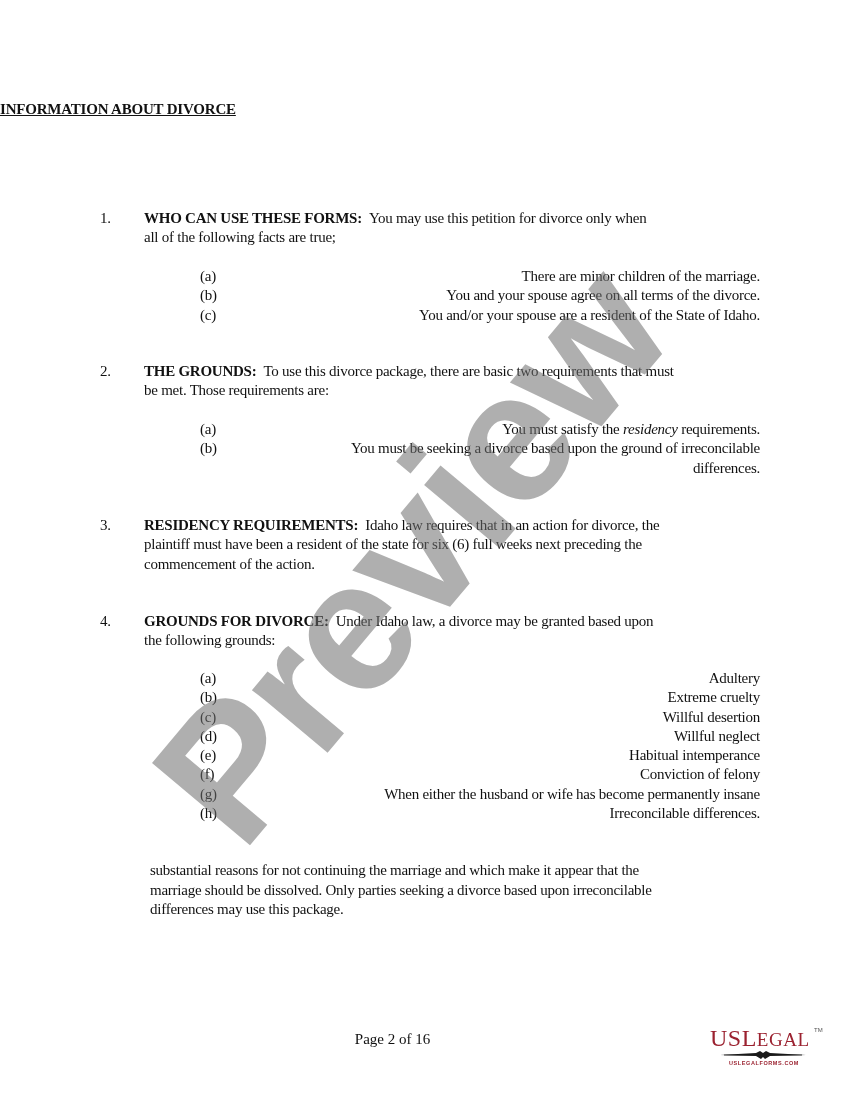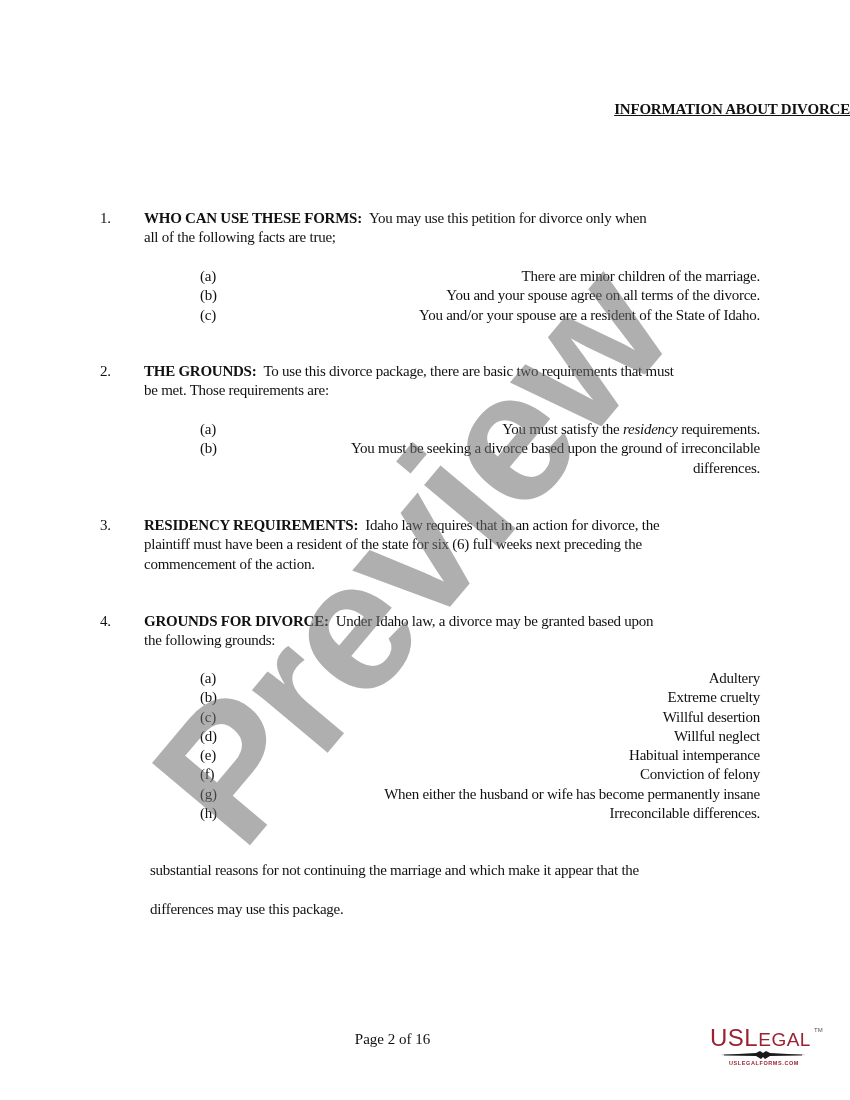--- a/index.html
+++ b/index.html
@@ -6,7 +6,7 @@
   body { width: 850px; height: 1100px; position: relative; overflow: hidden;
          font-family: "Liberation Serif", "DejaVu Serif", serif; color: #111; }
   .page { position: absolute; left: 0; top: 0; width: 850px; height: 1100px; }
-  .title { position: absolute; top: 101px; left: 0; width: 850px; text-align: right;
+  .title { position: absolute; top: 101px; left: 0; width: 850px; text-align: left;
            font-weight: bold; font-size: 15px; text-decoration: underline; letter-spacing: -0.2px; }
   .txt { font-size: 15px; line-height: 19.3px; letter-spacing: -0.25px; }
   .sec { position: absolute; left: 100px; width: 650px; }

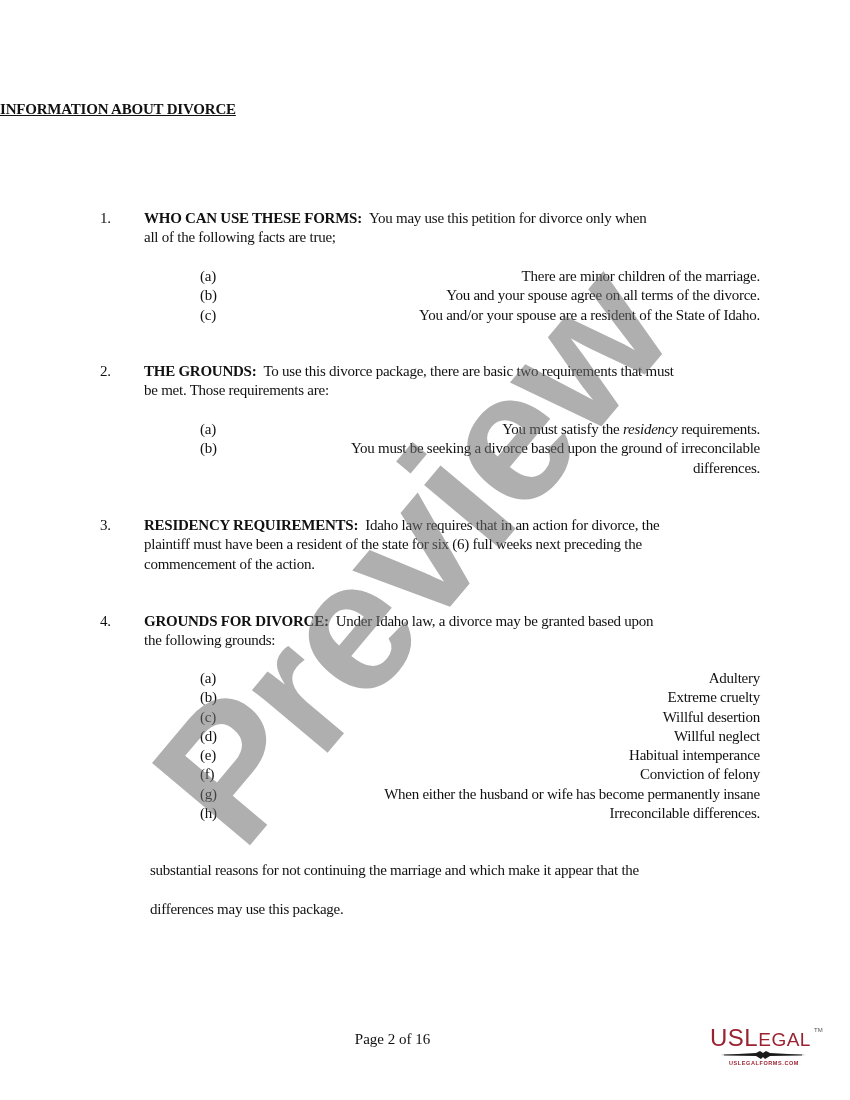--- a/index.html
+++ b/index.html
@@ -130,7 +130,7 @@
   <div class="para txt" style="top:842px;">
     <br>
     <span>substantial reasons for not continuing the marriage and which make it appear that the</span><br>
-    <br>
+    <span>marriage should be dissolved.  Only parties seeking a divorce based upon irreconcilable</span><br>
     <span>differences may use this package.</span>
   </div>
 

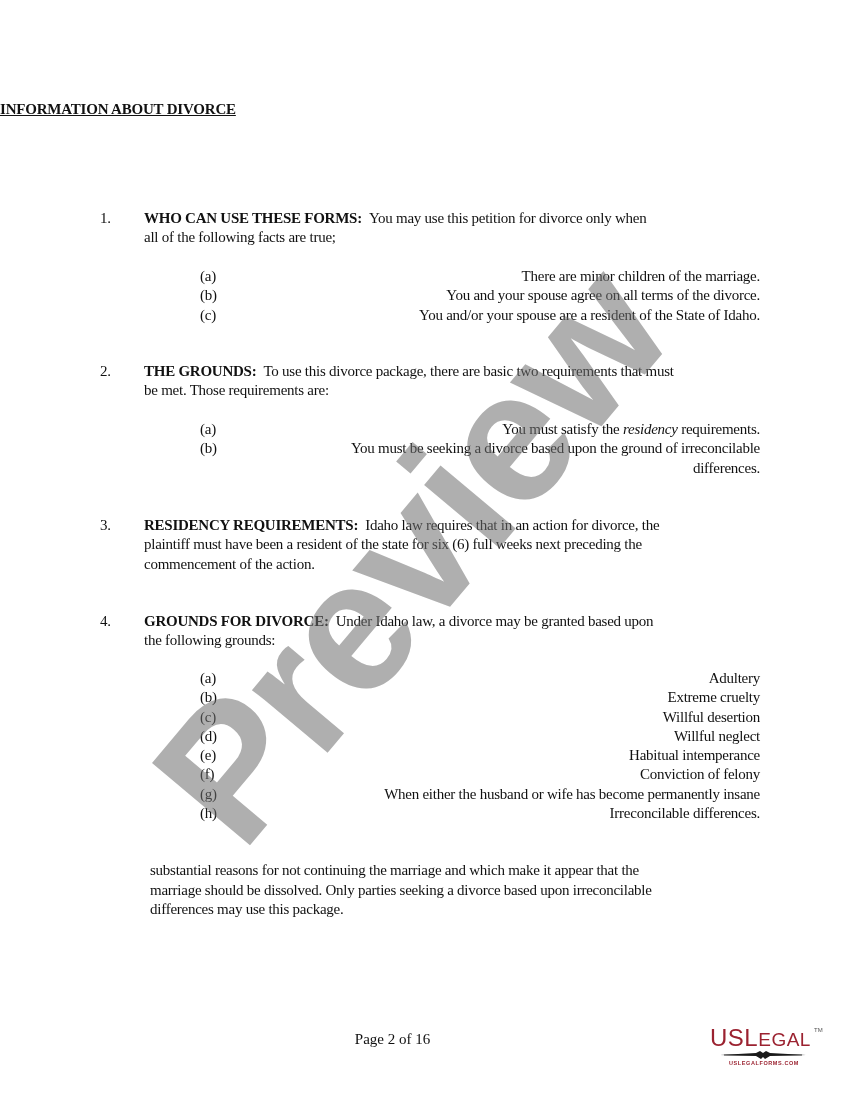--- a/index.html
+++ b/index.html
@@ -20,7 +20,7 @@
   .para { position: absolute; left: 150px; width: 600px; }
   .footer { position: absolute; top: 1031px; left: 0; width: 785px; text-align: center; font-size: 15px; }
   .logo { position: absolute; left: 706px; top: 1024px; width: 118px; height: 44px; }
-  .logo .brand { font-family: Liberation Sans, sans-serif; font-size: 24px; color: #9b2230; letter-spacing: 0.5px; line-height: 24px; position: absolute; left: 4px; top: 2px; }
+  .logo .brand { font-family: Liberation Serif, serif; font-size: 24px; color: #9b2230; letter-spacing: 0.5px; line-height: 24px; position: absolute; left: 4px; top: 2px; }
   .logo .brand .sm { font-size: 19px; }
   .logo .tm { position: absolute; left: 108px; top: 3px; font-size: 6px; color: #555; font-family: "Liberation Sans", sans-serif; }
   .logo .eagle { position: absolute; left: 12px; top: 26px; width: 90px; height: 10px; }

